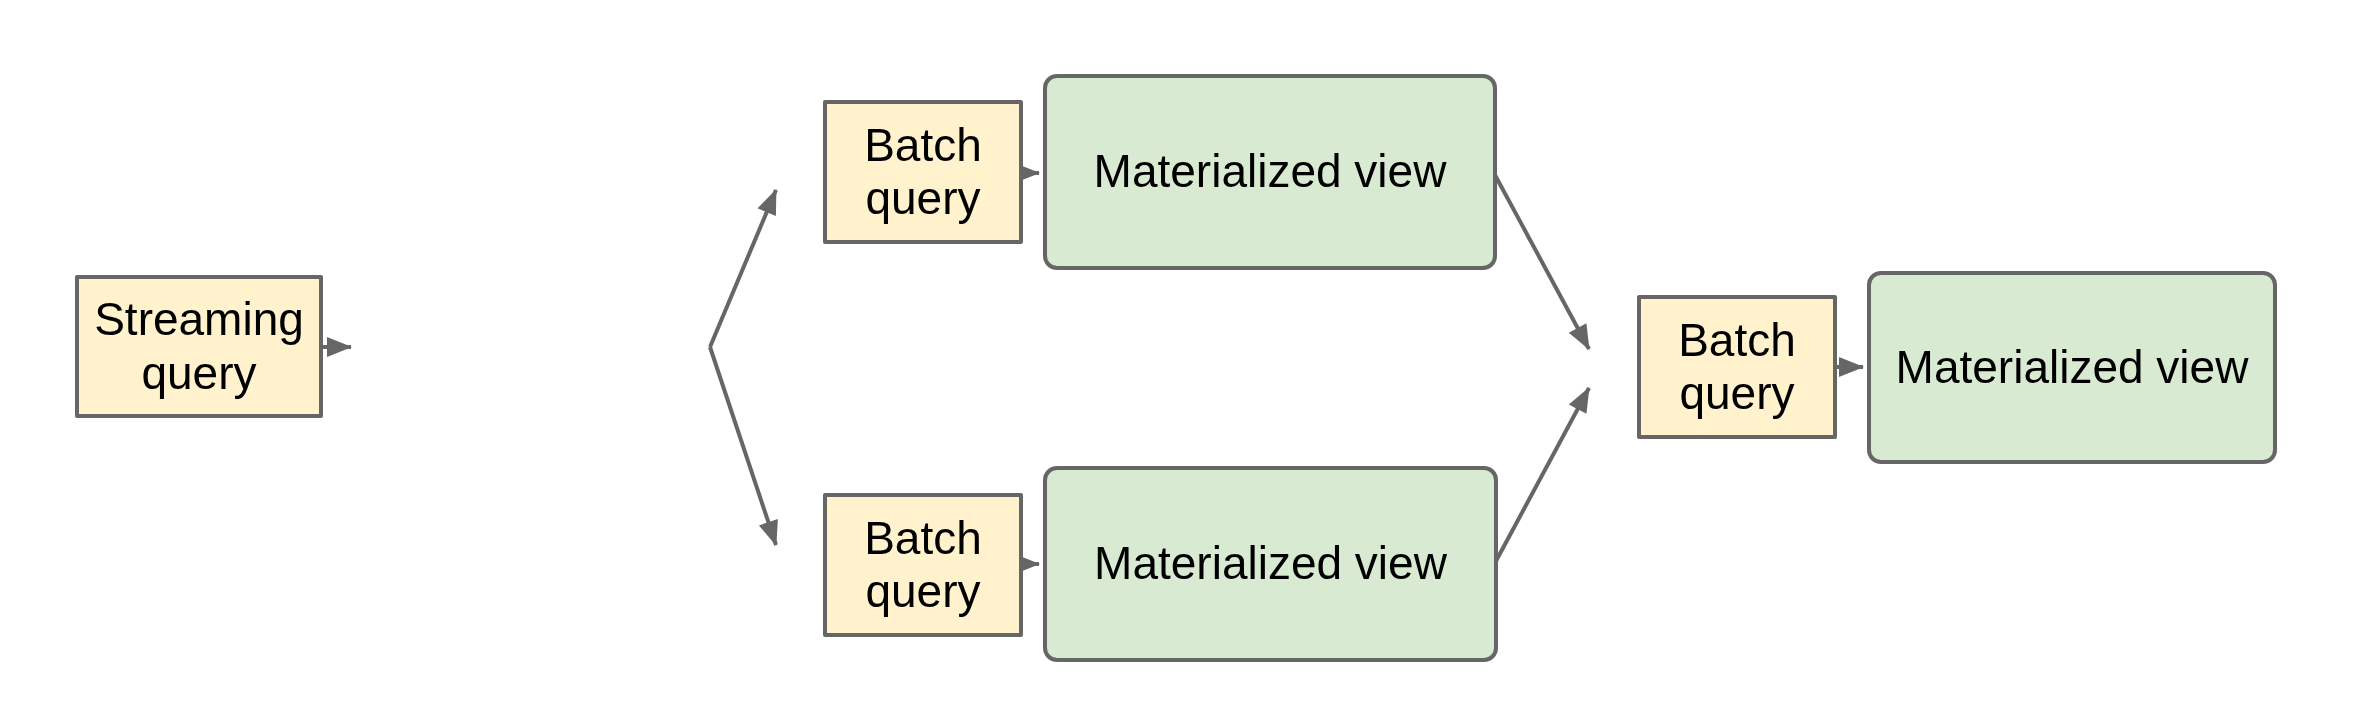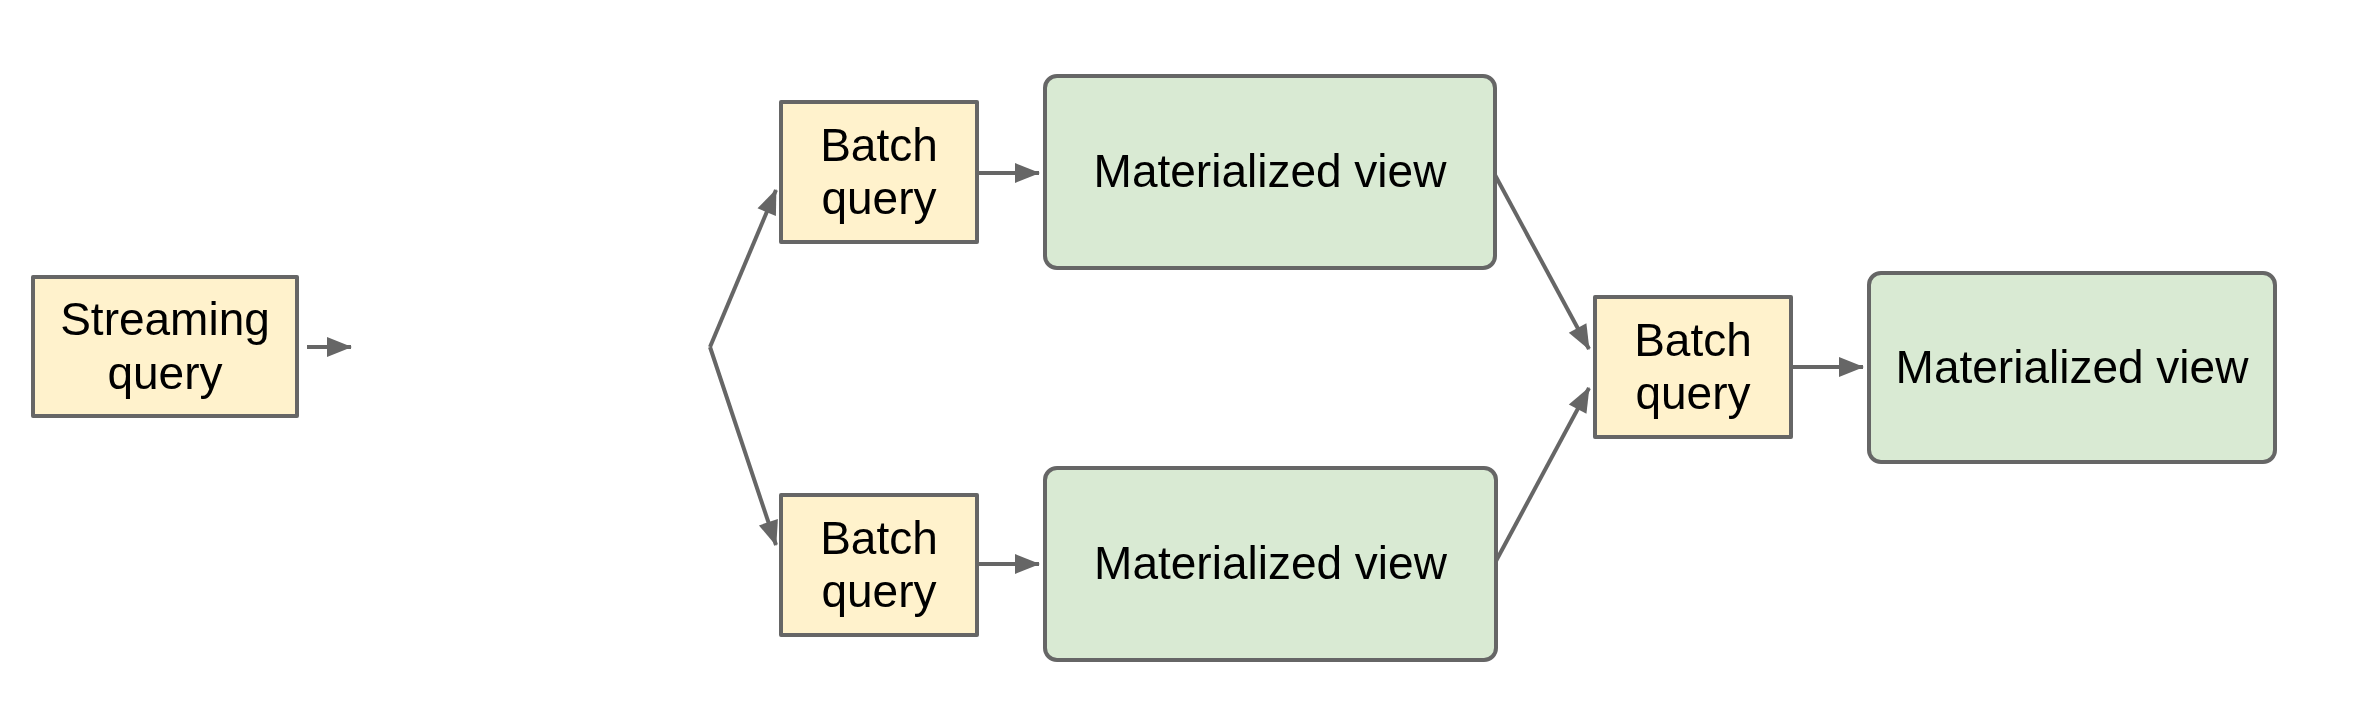--- a/index.html
+++ b/index.html
@@ -42,7 +42,7 @@
     font-size: 46px;
     line-height: 1.16;
   }
-  .node-query { background: var(--query-fill); border-radius: 2px; }
+  .node-query { background: var(--query-fill); border-radius: 2px; margin-left: 44px; }
   .node-green { background: var(--table-fill); border-radius: 14px; }
 
   .pos-streaming   { left: 31px;   top: 275px; width: 268px; height: 143px; }

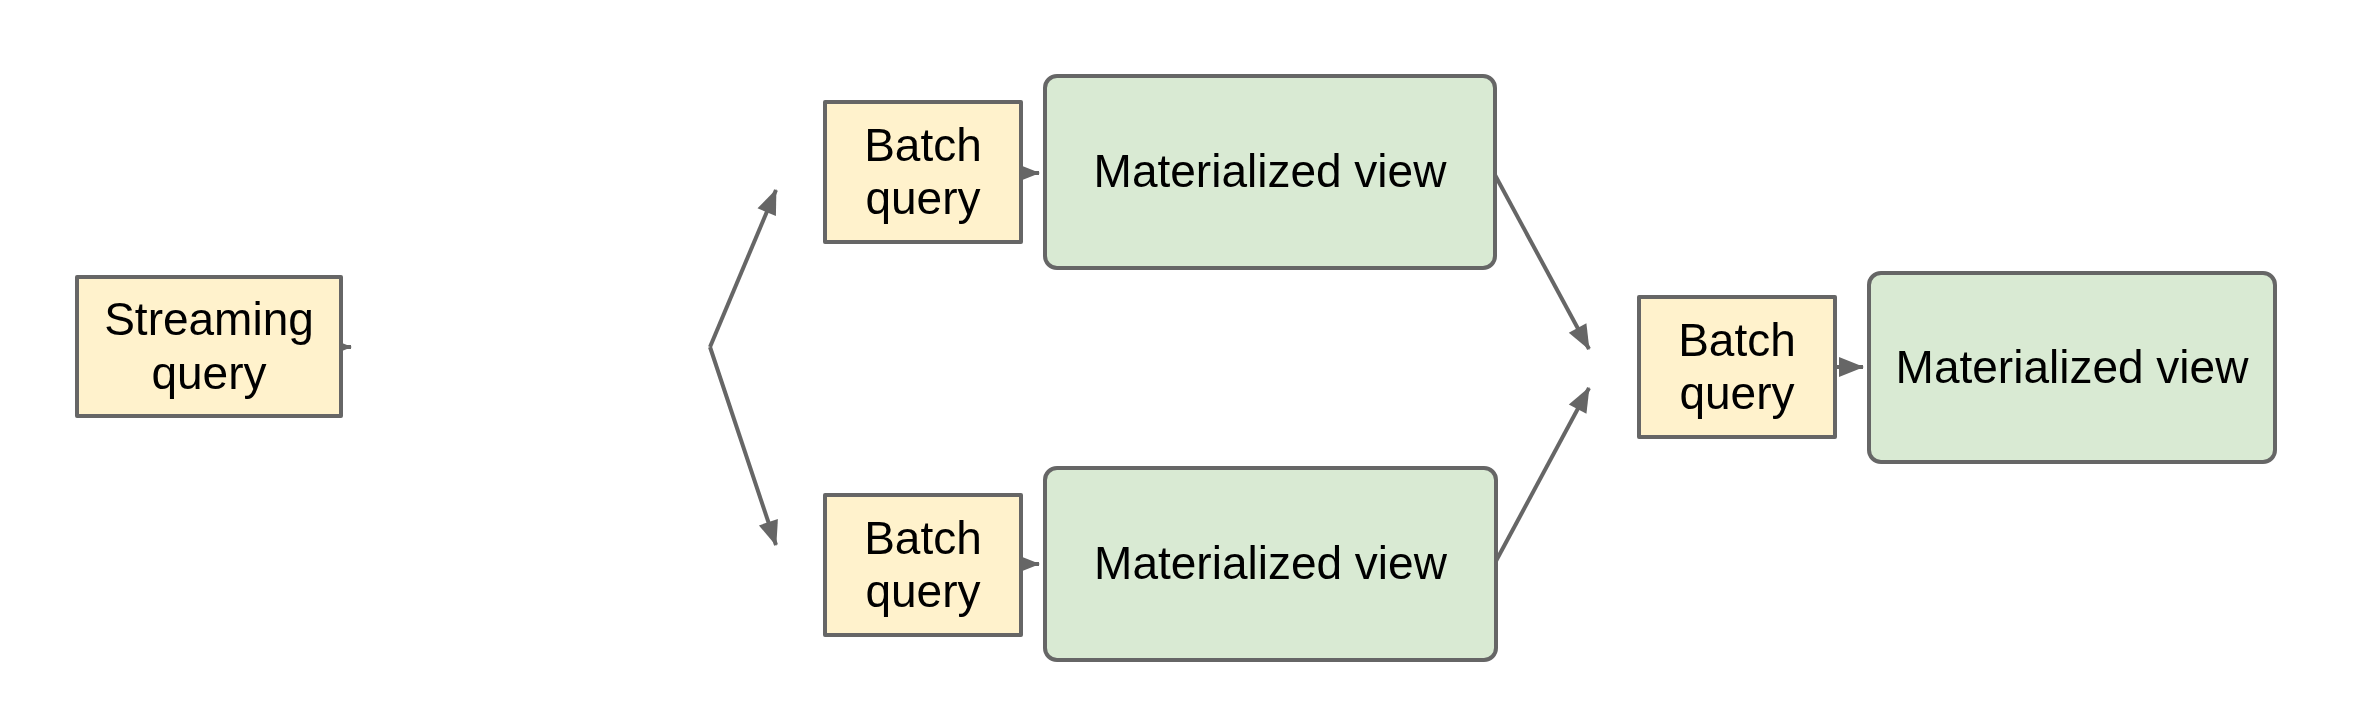--- a/index.html
+++ b/index.html
@@ -45,7 +45,7 @@
   .node-query { background: var(--query-fill); border-radius: 2px; margin-left: 44px; }
   .node-green { background: var(--table-fill); border-radius: 14px; }
 
-  .pos-streaming   { left: 31px;   top: 275px; width: 268px; height: 143px; }
+  .pos-streaming   { left: 31px;   top: 275px; width: 248px; height: 143px; }
   .pos-table       { left: 355px;  top: 250px; width: 355px; height: 195px; }
   .pos-batch-top   { left: 779px;  top: 100px; width: 200px; height: 144px; }
   .pos-mv-top      { left: 1043px; top: 74px;  width: 454px; height: 196px; }

